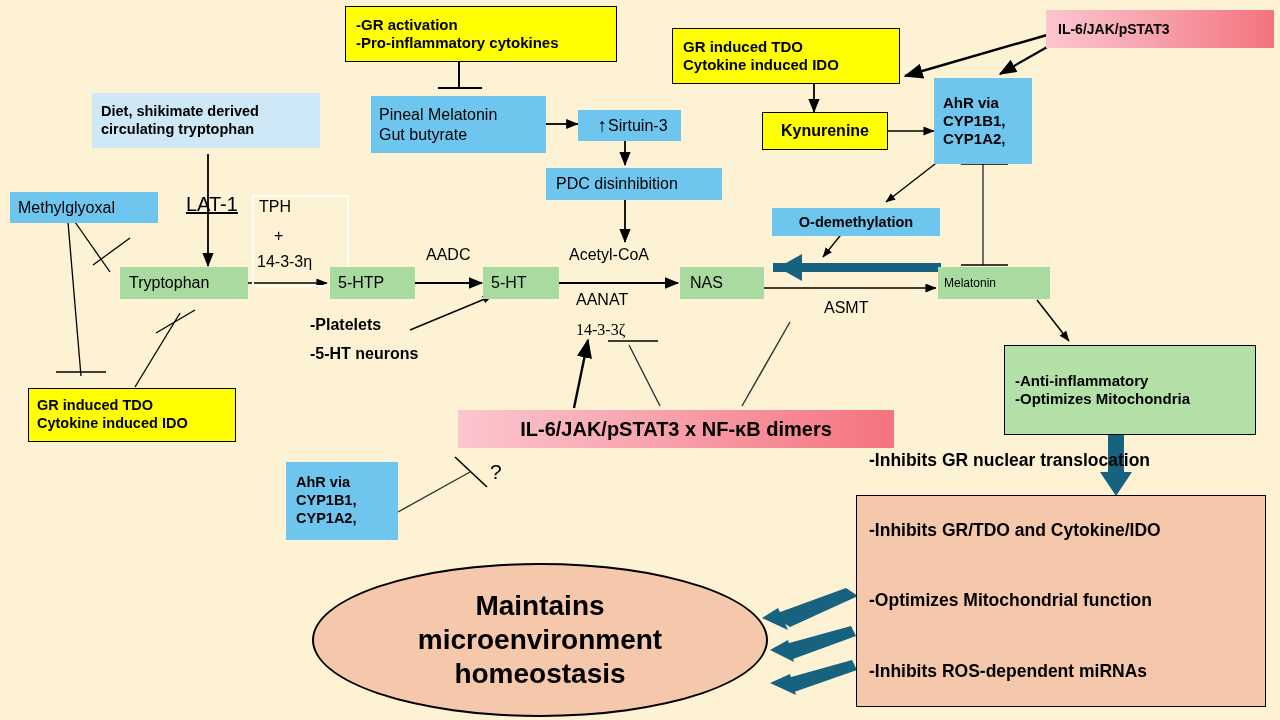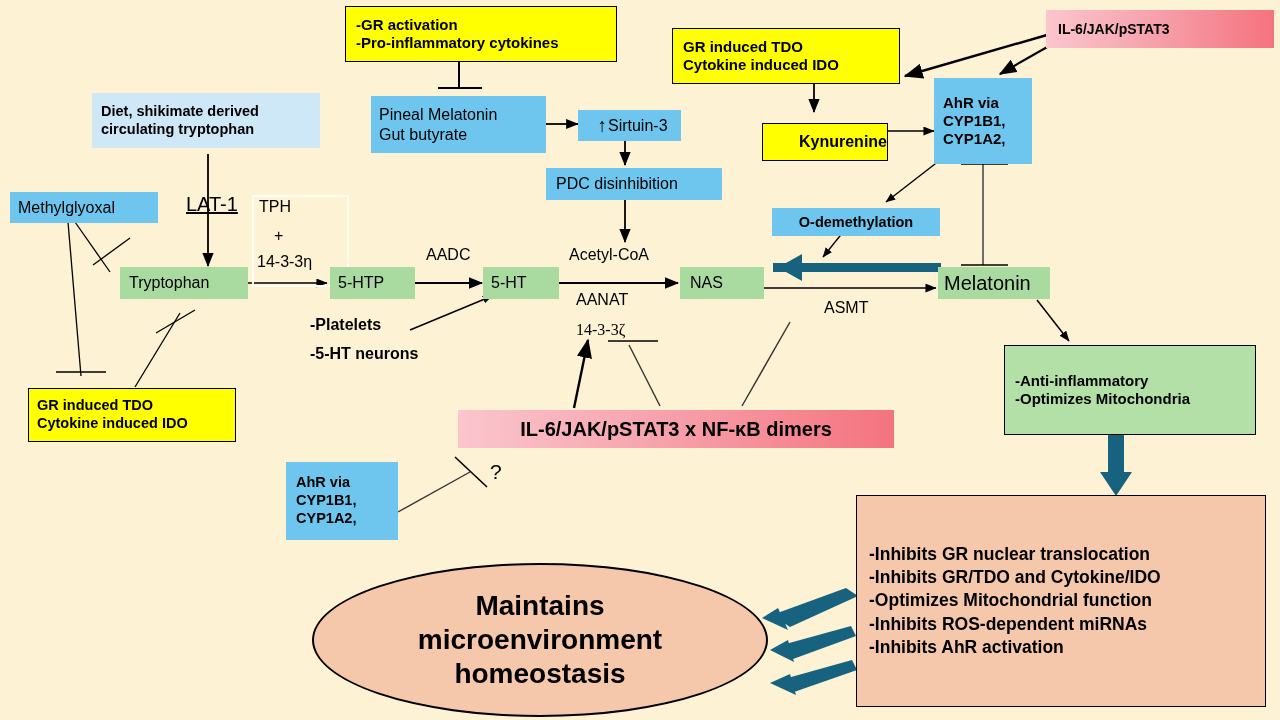--- a/index.html
+++ b/index.html
@@ -181,7 +181,7 @@
     <span>CYP1A2,</span>
   </div>
 
-  <div class="node yellow b" style="left:762px;top:112px;width:126px;height:38px;font-size:16px;align-items:flex-end;margin-top:11px;">
+  <div class="node yellow b" style="left:762px;top:112px;width:126px;height:38px;font-size:16px;align-items:center;">
     <span>Kynurenine</span>
   </div>
 

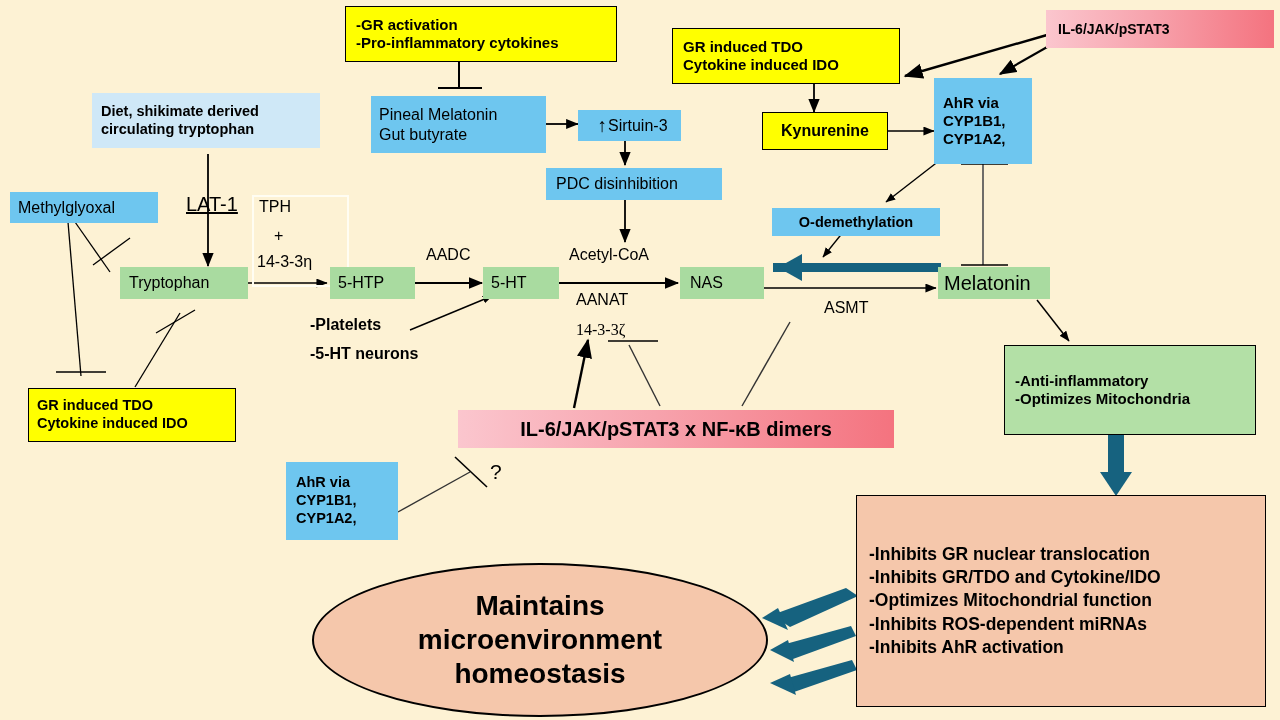--- a/index.html
+++ b/index.html
@@ -213,7 +213,7 @@
     <span>NAS</span>
   </div>
 
-  <div class="node green n" style="left:938px;top:267px;width:112px;height:32px;font-size:20px;padding-left:6px;">
+  <div class="node green n" style="left:938px;top:267px;width:112px;height:32px;font-size:12px;padding-left:6px;">
     <span>Melatonin</span>
   </div>
 

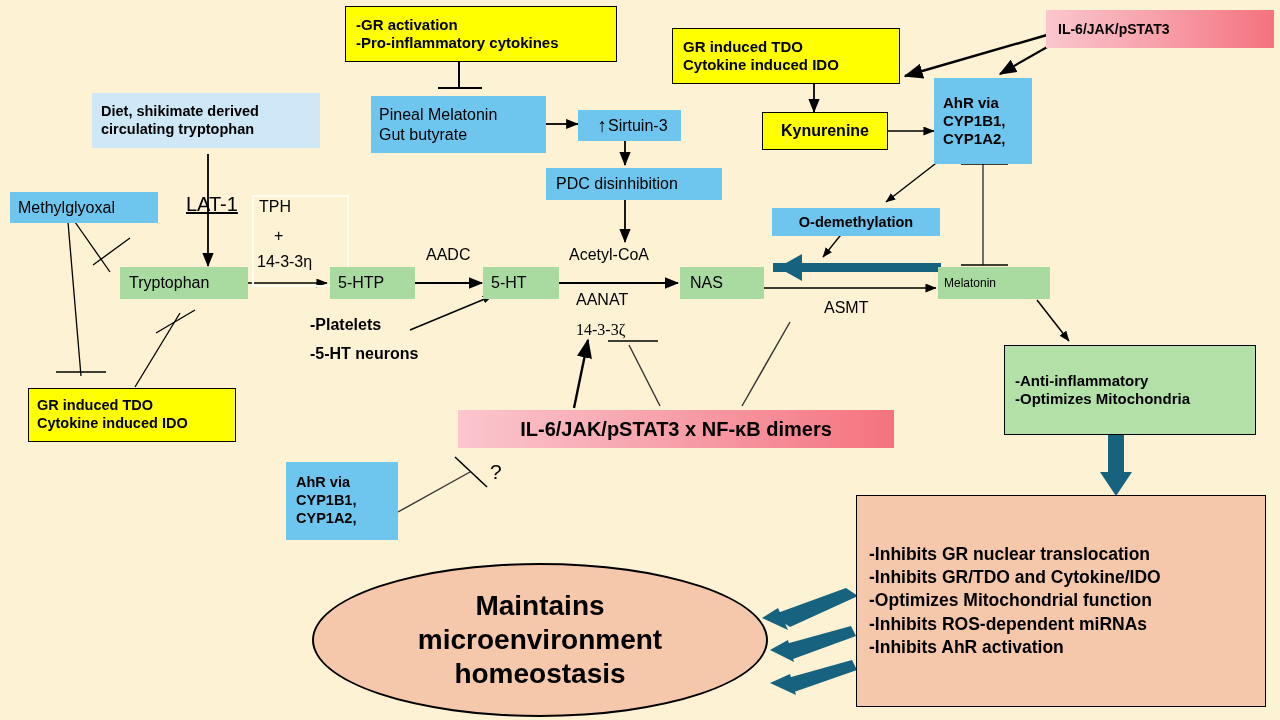--- a/index.html
+++ b/index.html
@@ -237,7 +237,7 @@
     <span>CYP1A2,</span>
   </div>
 
-  <div class="node peach b" style="left:856px;top:495px;width:410px;height:212px;font-size:17.5px;padding:6px 12px;line-height:1.33;">
+  <div class="node peach b" style="left:856px;top:495px;width:410px;height:212px;font-size:17.5px;padding:6px 12px;line-height:1.33;gap:47px;">
     <span>-Inhibits GR nuclear translocation</span>
     <span>-Inhibits GR/TDO and Cytokine/IDO</span>
     <span>-Optimizes Mitochondrial function</span>

